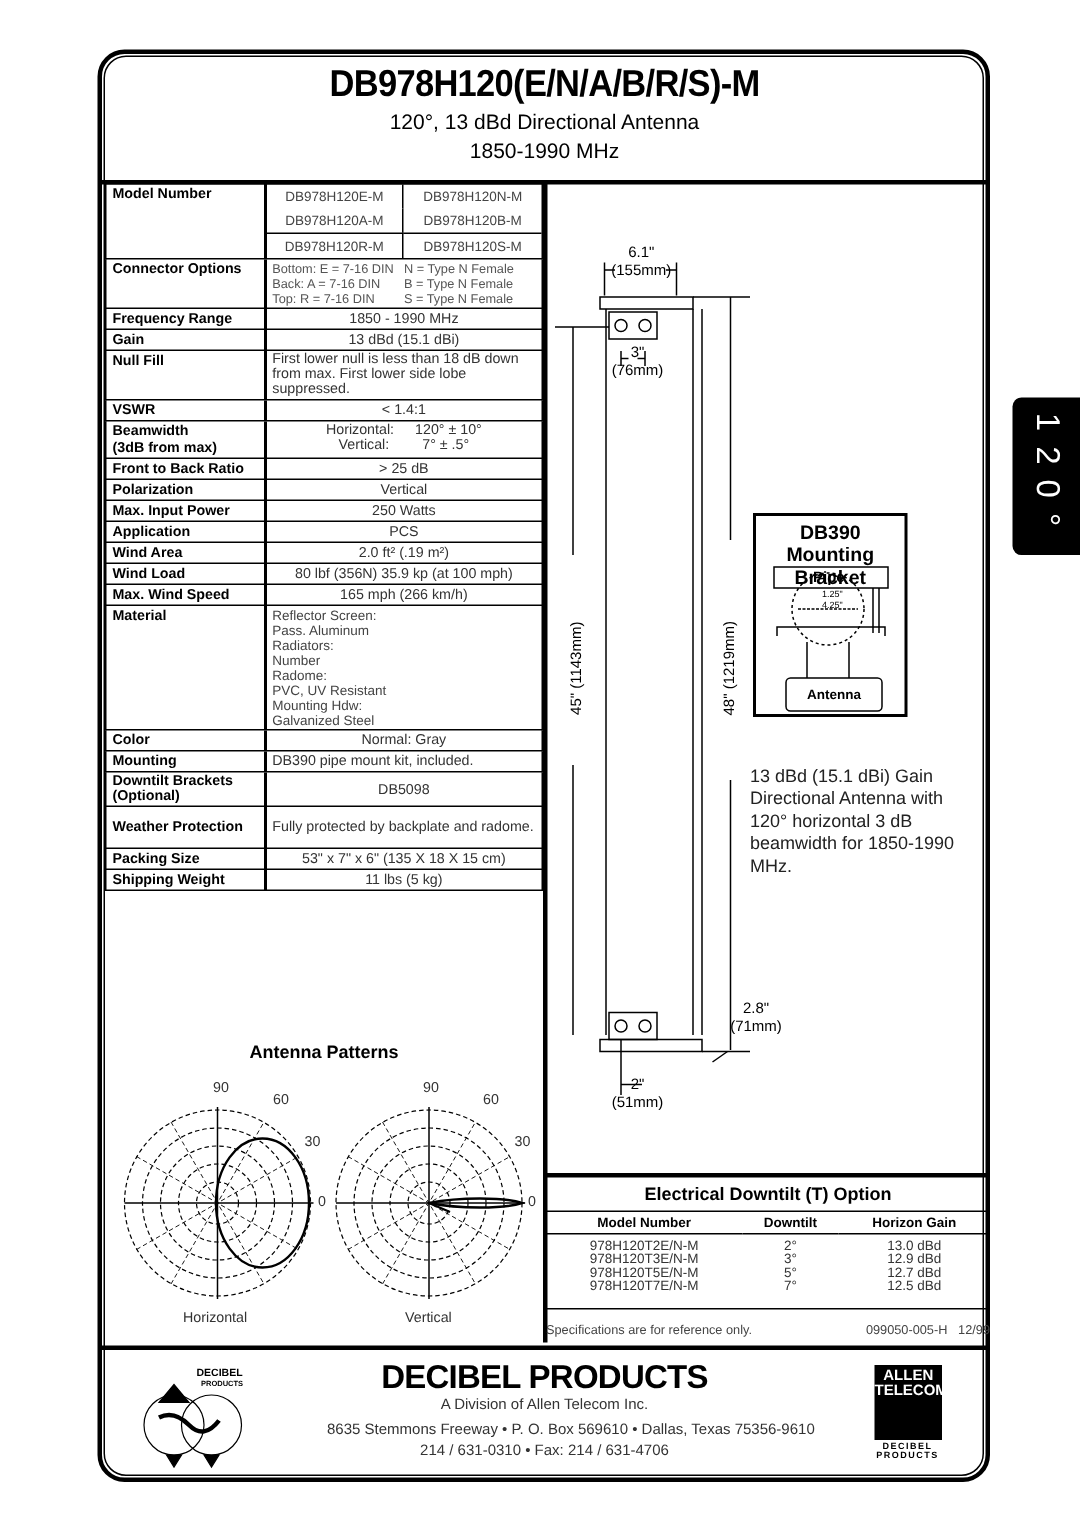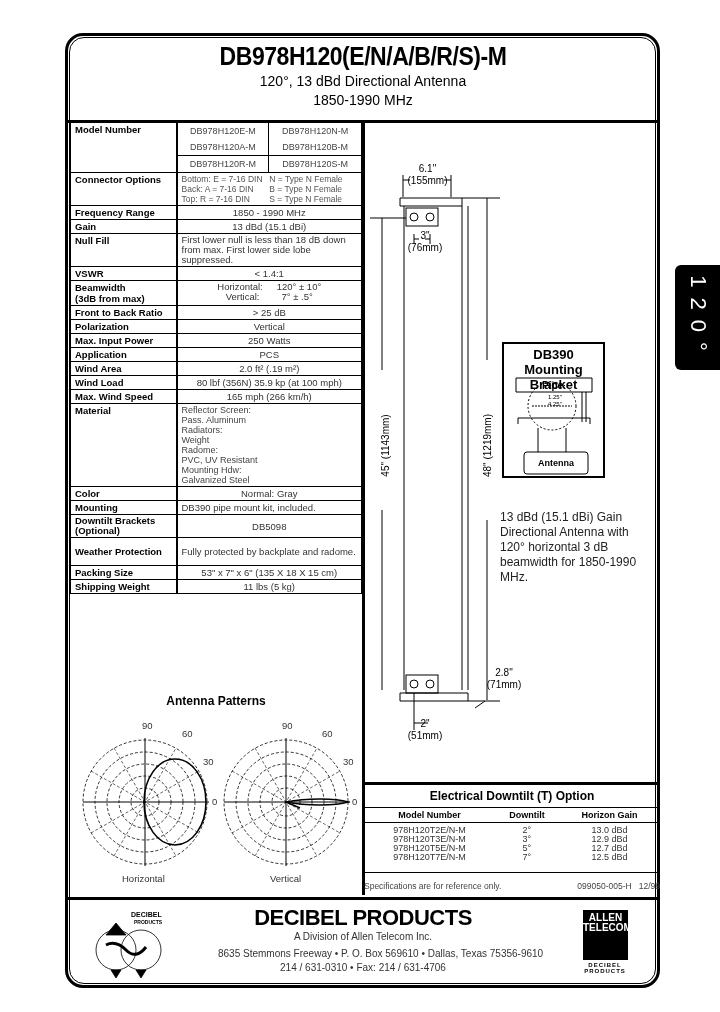--- a/index.html
+++ b/index.html
@@ -165,7 +165,7 @@
       <span>Reflector Screen:</span>
             <span>Pass. Aluminum</span>
       <span>Radiators:</span>
-            <span>Weight</span>
+            <span>Number</span>
       <span>Radome:</span>
             <span>PVC, UV Resistant</span>
       <span>Mounting Hdw:</span>

